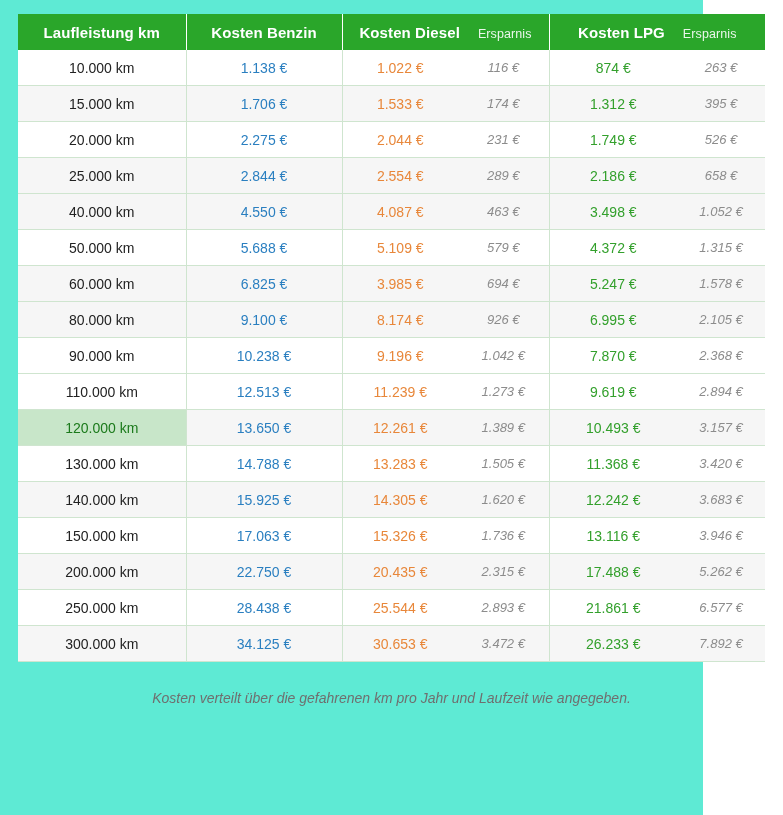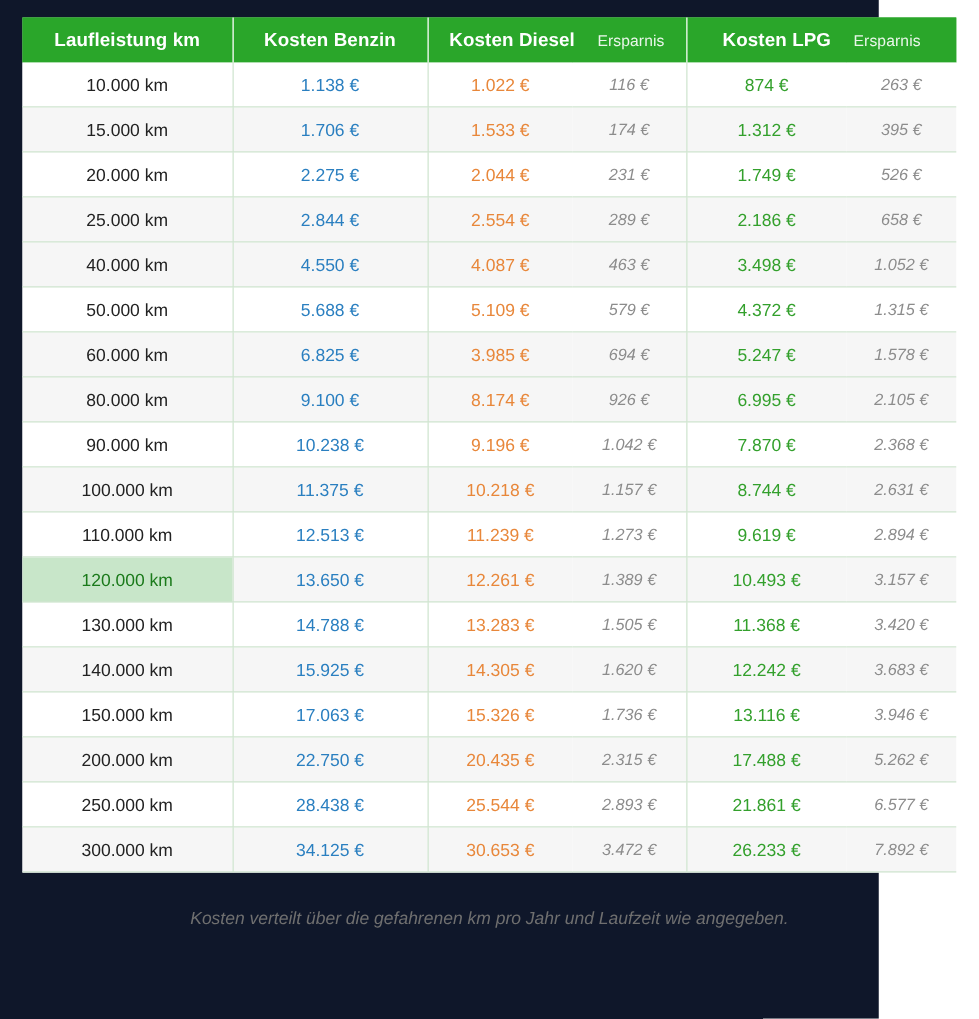--- a/index.html
+++ b/index.html
@@ -21,7 +21,7 @@
     height: 815px;
     box-sizing: border-box;
     padding: 14px 18px 0 18px;
-    background: #0f172a;
+    background: #5eead4;
   }
 
   table.cost-table {

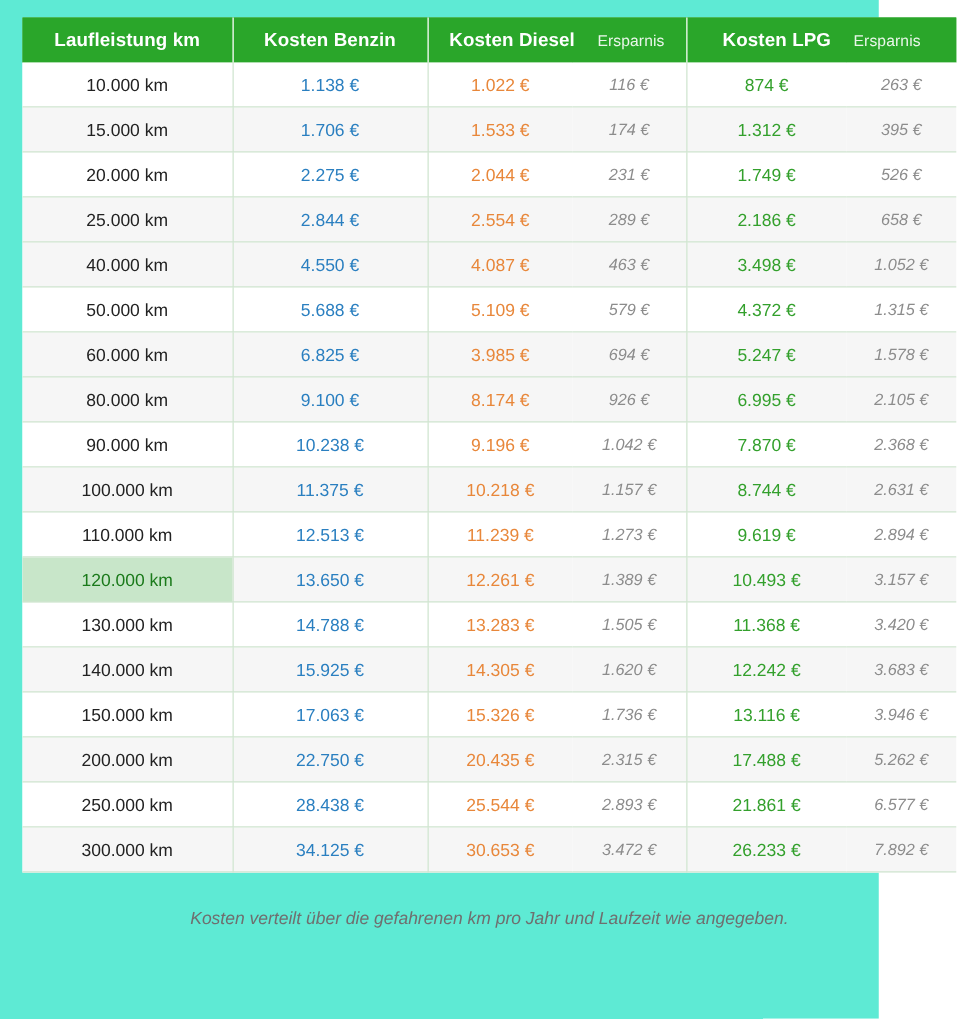--- a/index.html
+++ b/index.html
@@ -242,14 +242,6 @@
           <td class="col-lpg no-right">7.870 €</td>
           <td class="col-saving">2.368 €</td>
         </tr>
-        <tr class="alt">
-          <td class="col-km">100.000 km</td>
-          <td class="col-benzin">11.375 €</td>
-          <td class="col-diesel no-right">10.218 €</td>
-          <td class="col-saving">1.157 €</td>
-          <td class="col-lpg no-right">8.744 €</td>
-          <td class="col-saving">2.631 €</td>
-        </tr>
         <tr>
           <td class="col-km">110.000 km</td>
           <td class="col-benzin">12.513 €</td>

